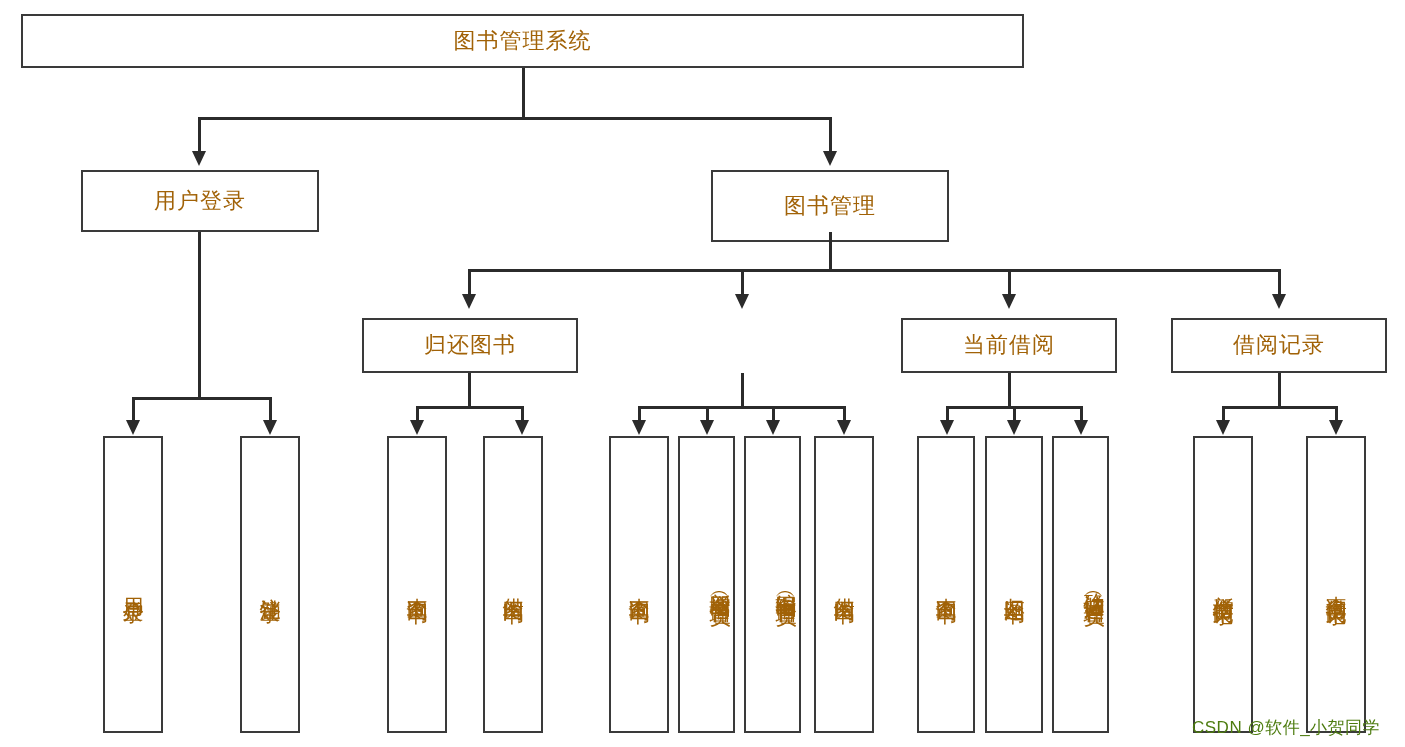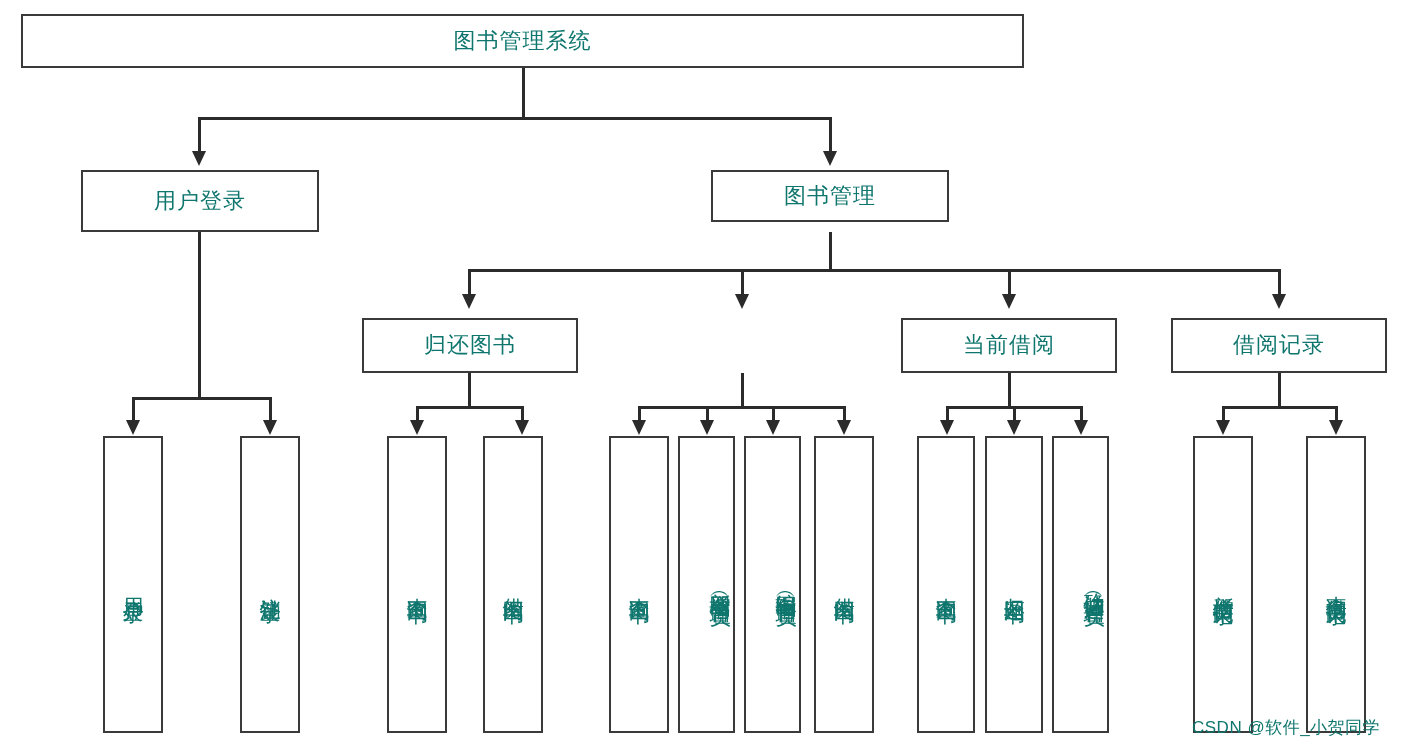--- a/index.html
+++ b/index.html
@@ -25,7 +25,7 @@
     display: flex;
     align-items: center;
     justify-content: center;
-    color: #0f766e;
+    color: #a16207;
   }
   .node.horiz {
     font-size: 22px;

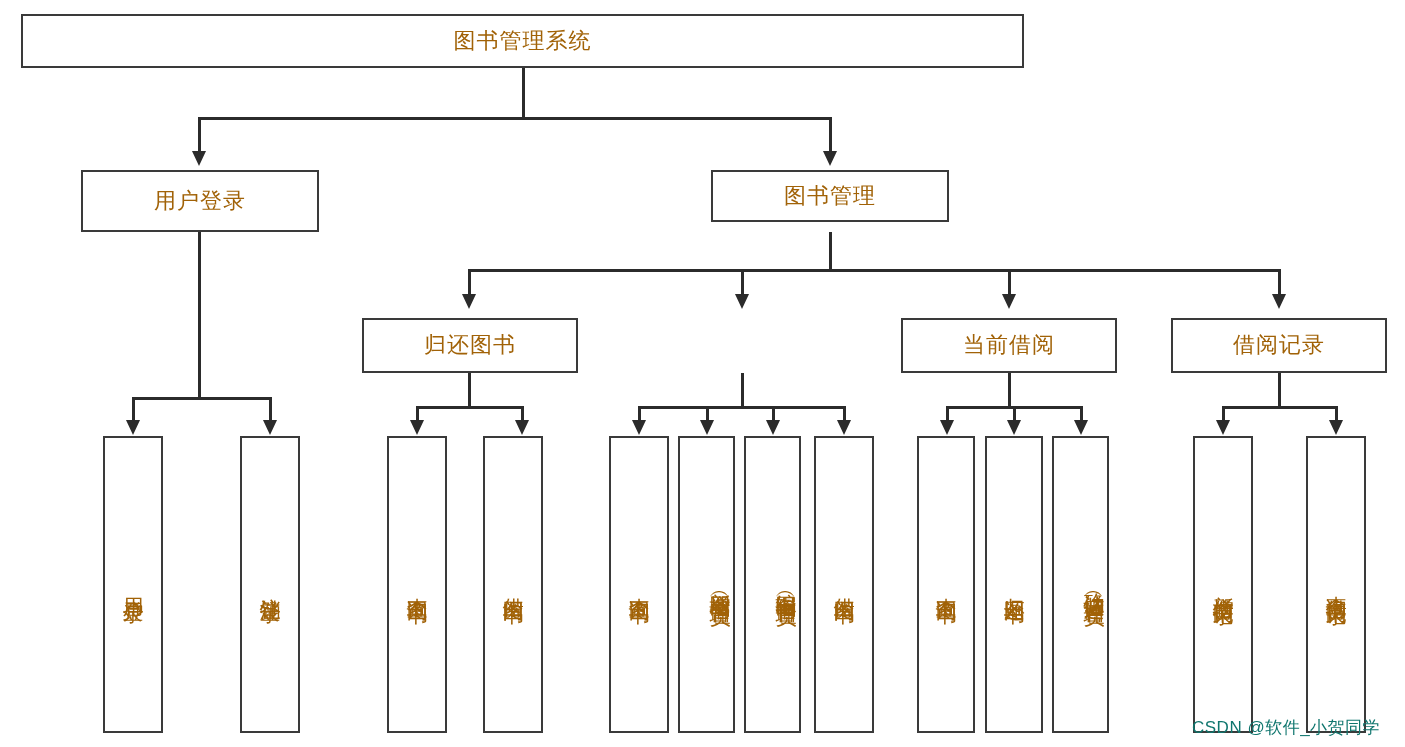--- a/index.html
+++ b/index.html
@@ -94,7 +94,7 @@
   <div class="node horiz" style="left:81px; top:170px; width:238px; height:62px;">
     <span>用户登录</span>
   </div>
-  <div class="node horiz" style="left:711px; top:170px; width:238px; height:52px;">
+  <div class="node horiz" style="left:711px; top:170px; width:238px; height:72px;">
     <span>图书管理</span>
   </div>
 

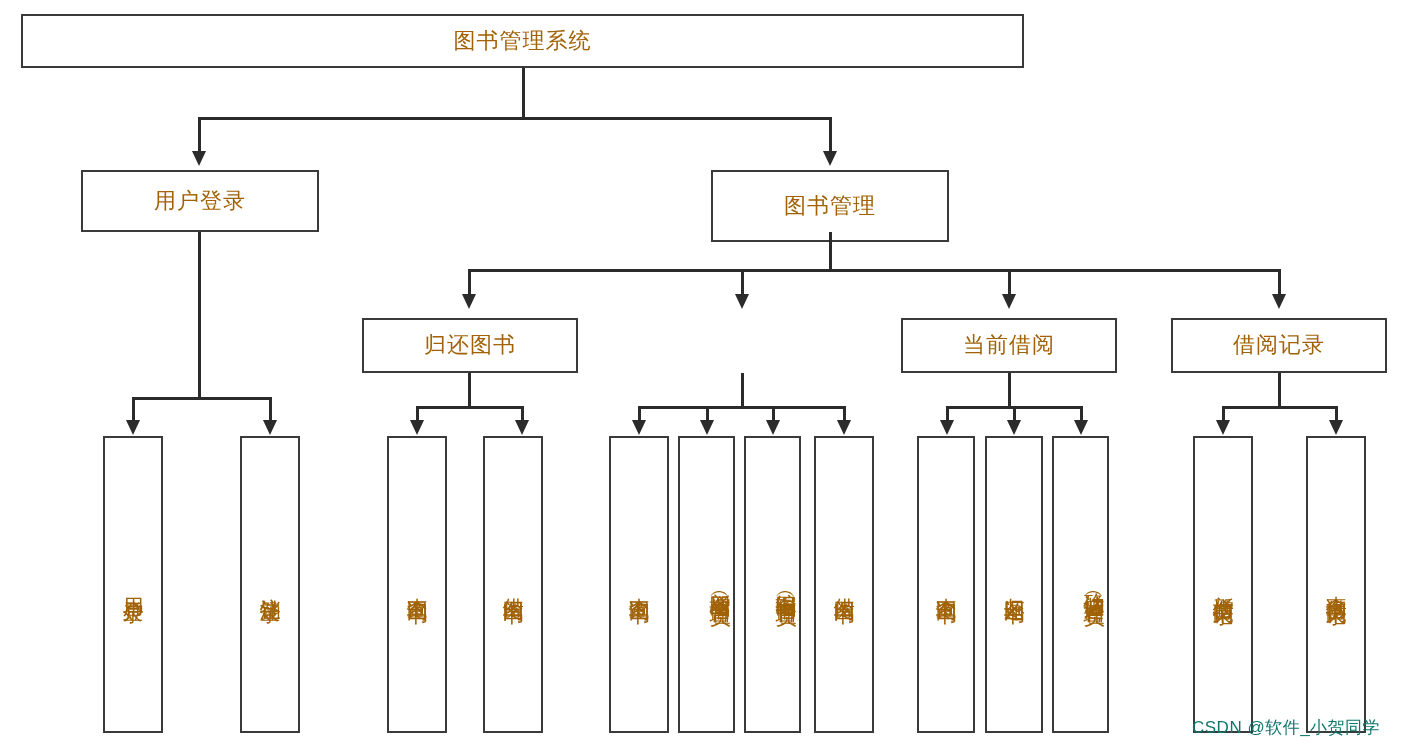--- a/index.html
+++ b/index.html
@@ -66,7 +66,7 @@
   #watermark {
     position: absolute;
     font-size: 17px;
-    color: #0f766e;
+    color: #4d7c0f;
     letter-spacing: 0.5px;
     white-space: nowrap;
     user-select: none;

